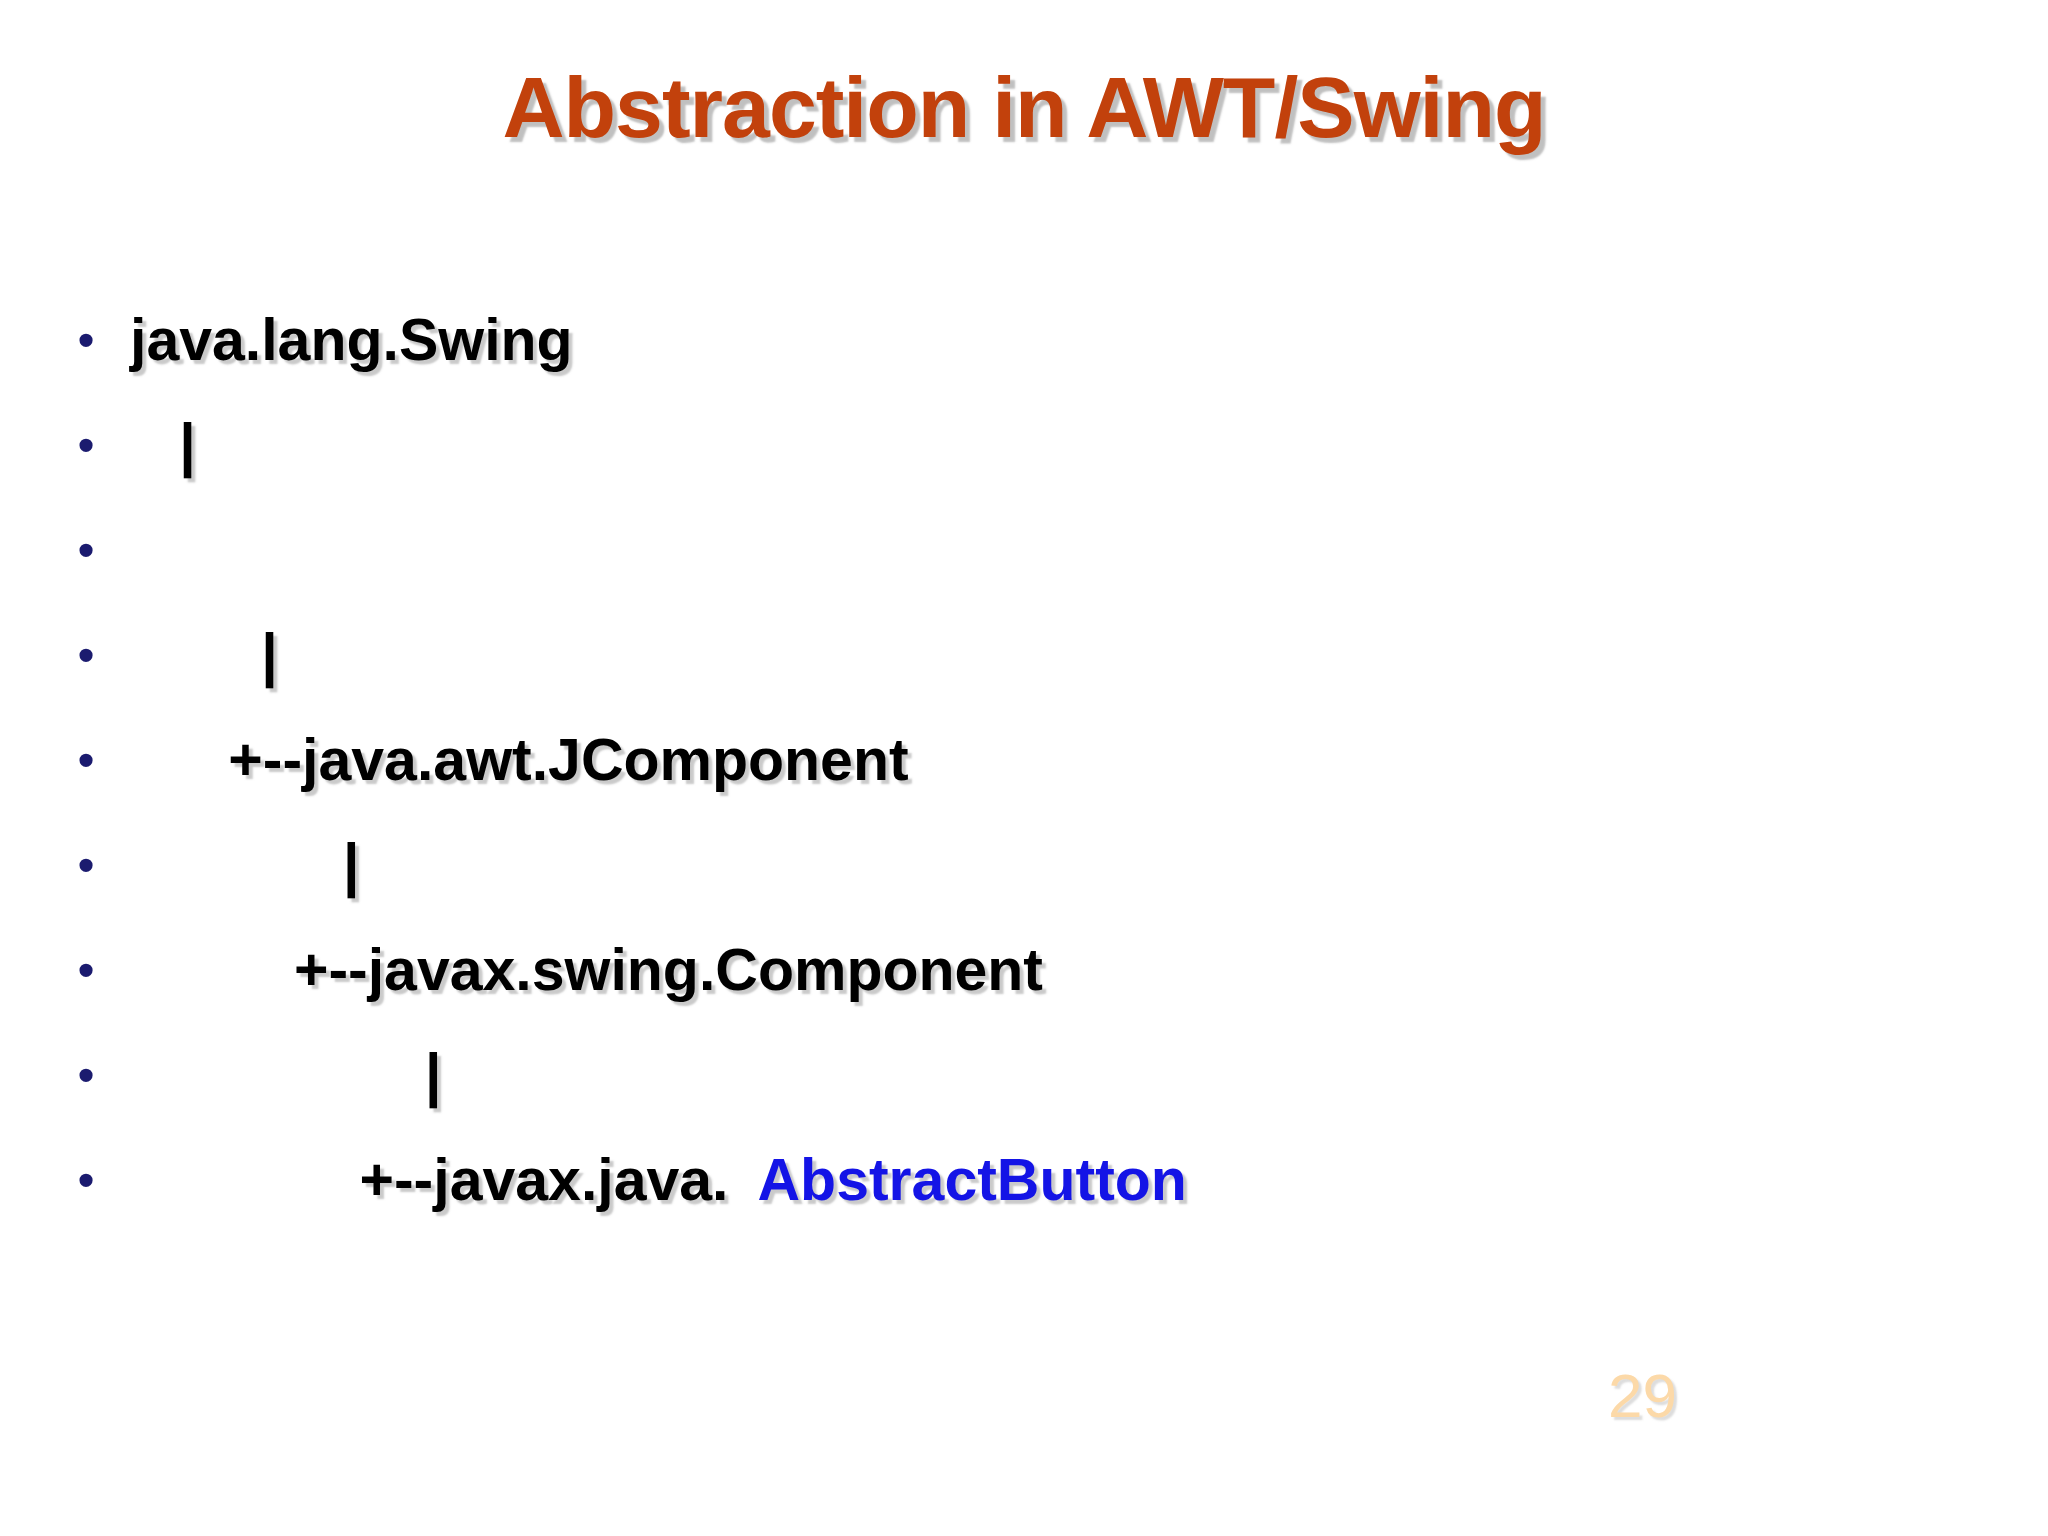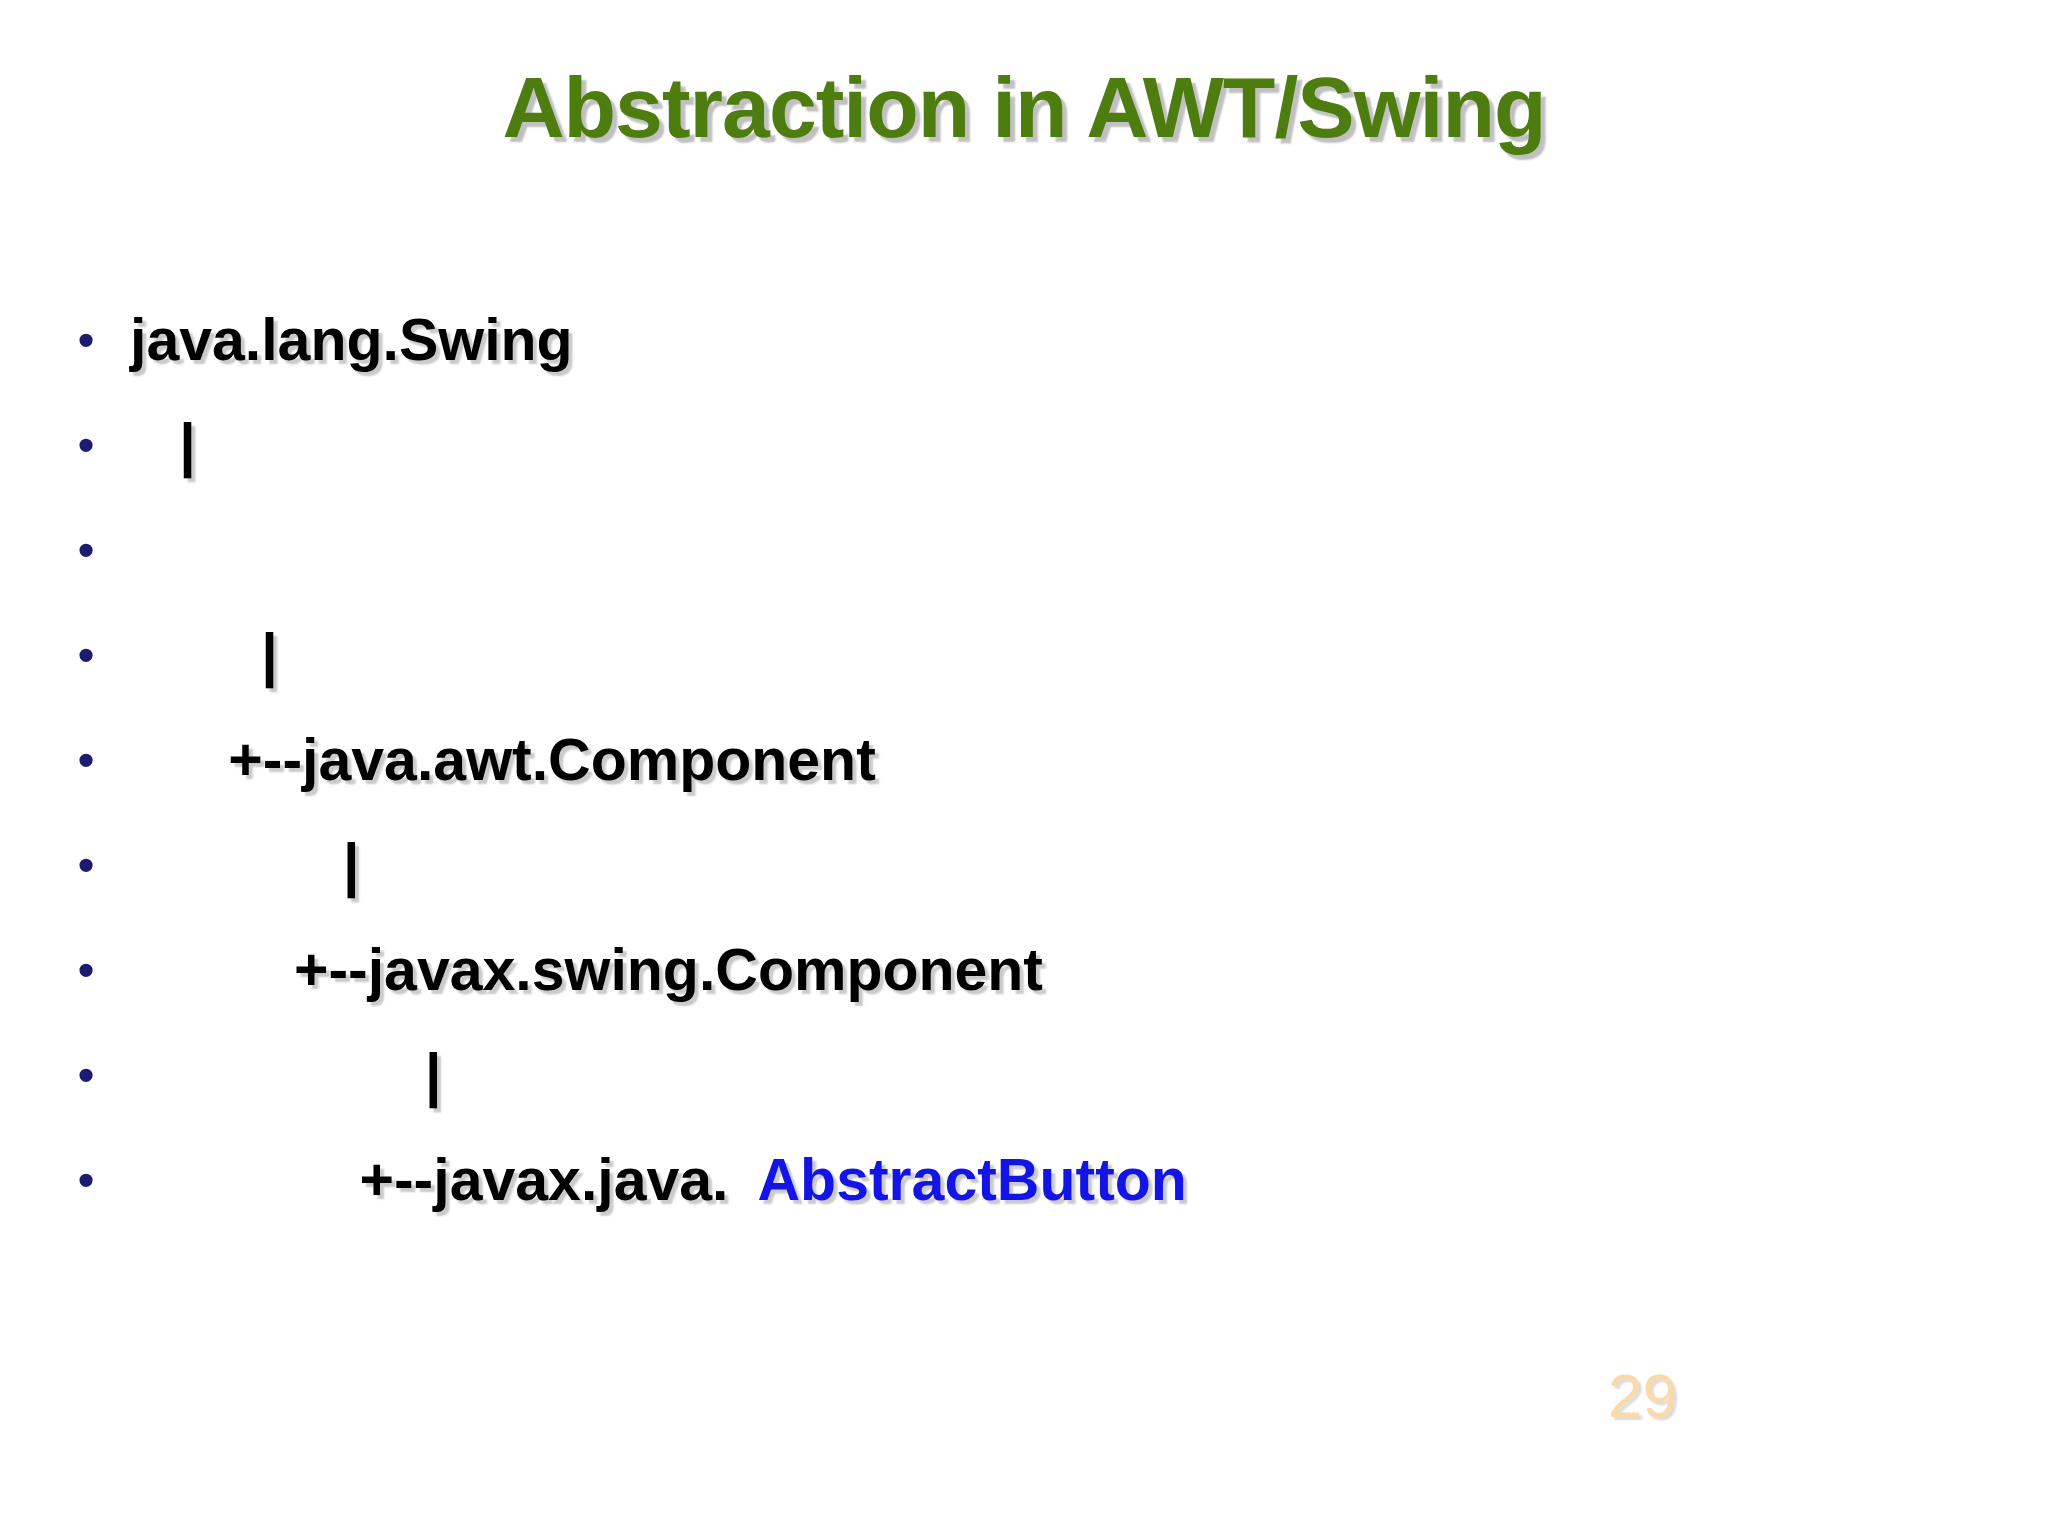--- a/index.html
+++ b/index.html
@@ -27,7 +27,7 @@
     text-align: center;
     font-size: 86px;
     font-weight: bold;
-    color: #4d7c0f;
+    color: #c2410c;
     letter-spacing: -1px;
     text-shadow: 5px 5px 2px rgba(140,140,140,0.55);
     white-space: nowrap;

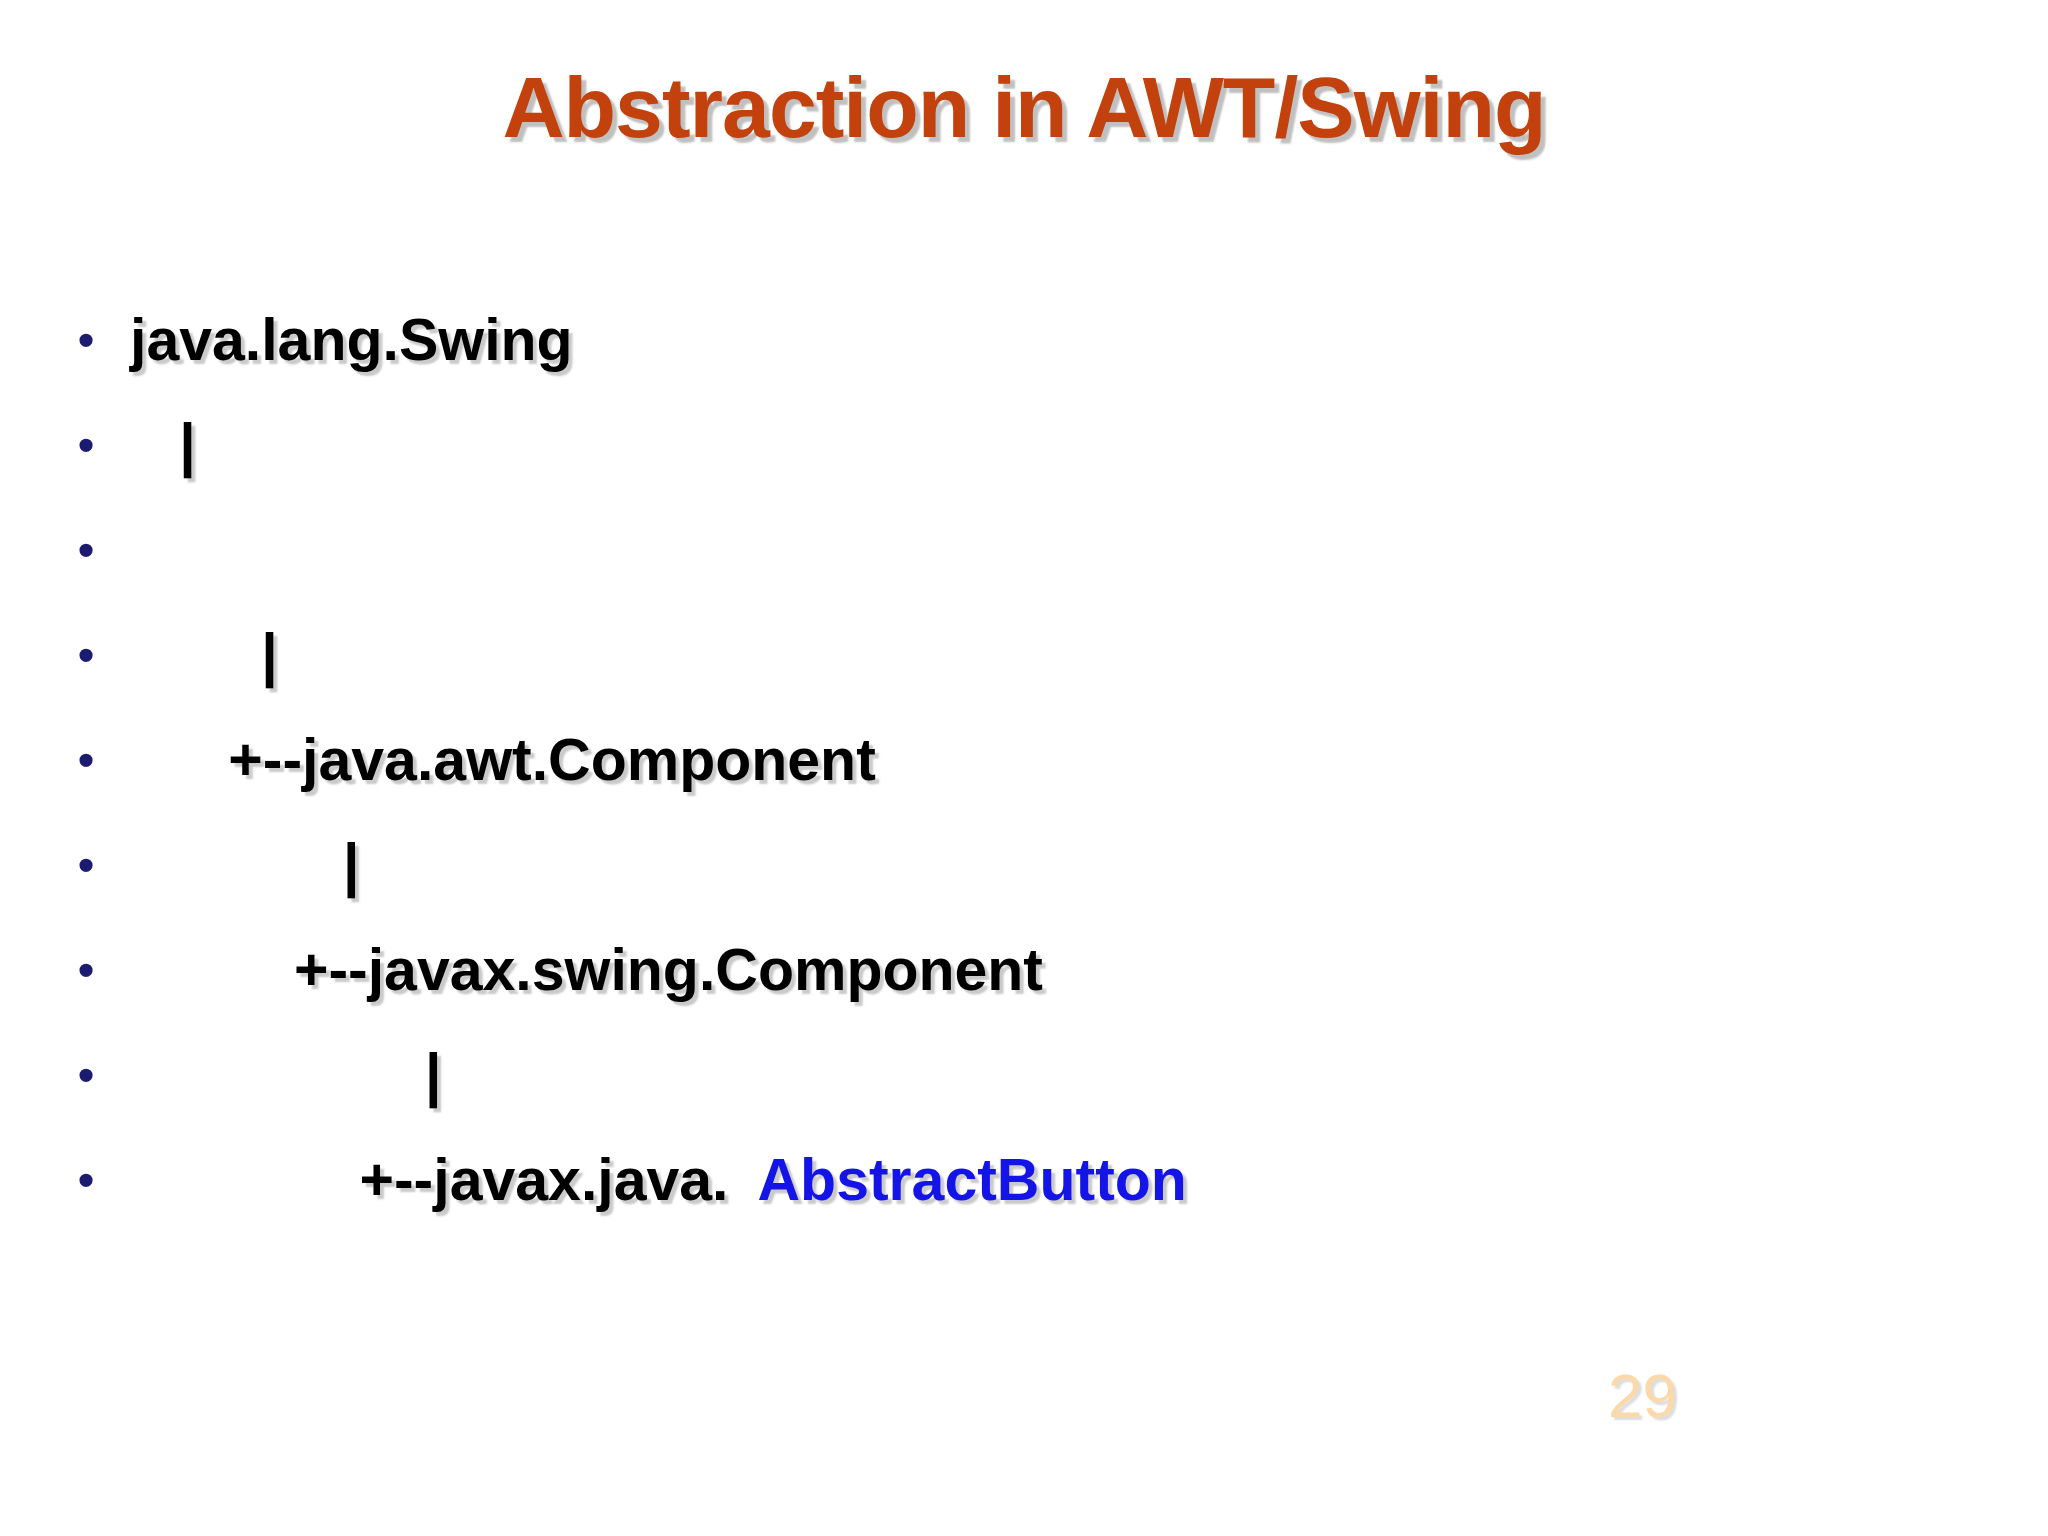--- a/index.html
+++ b/index.html
@@ -103,7 +103,7 @@
     </li>
     <li class="body-item">
       <span class="bullet-dot">•</span>
-      <span class="item-text"><span>      +--java.awt.Component</span><span class="accent"></span></span>
+      <span class="item-text"><span>      +--java.awt.JComponent</span><span class="accent"></span></span>
     </li>
     <li class="body-item">
       <span class="bullet-dot">•</span>

